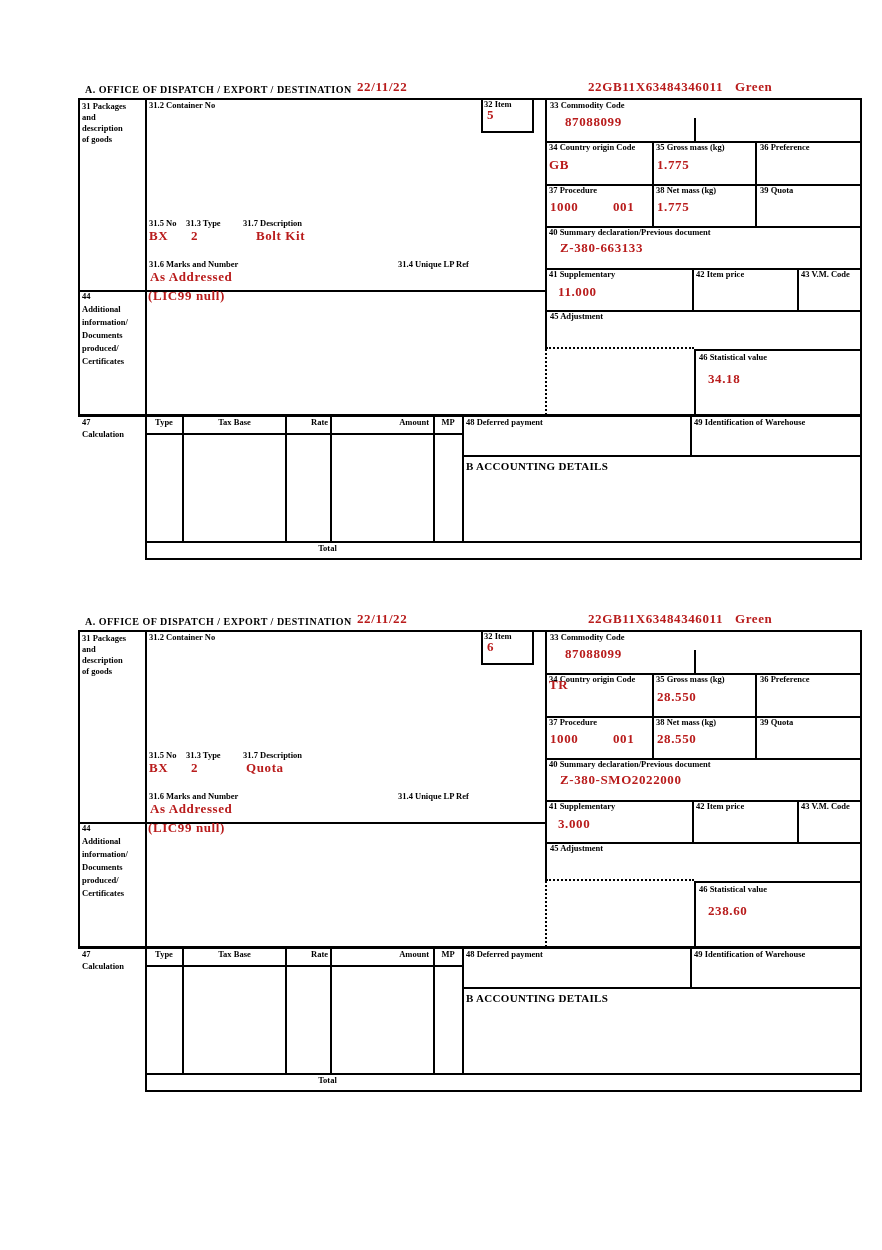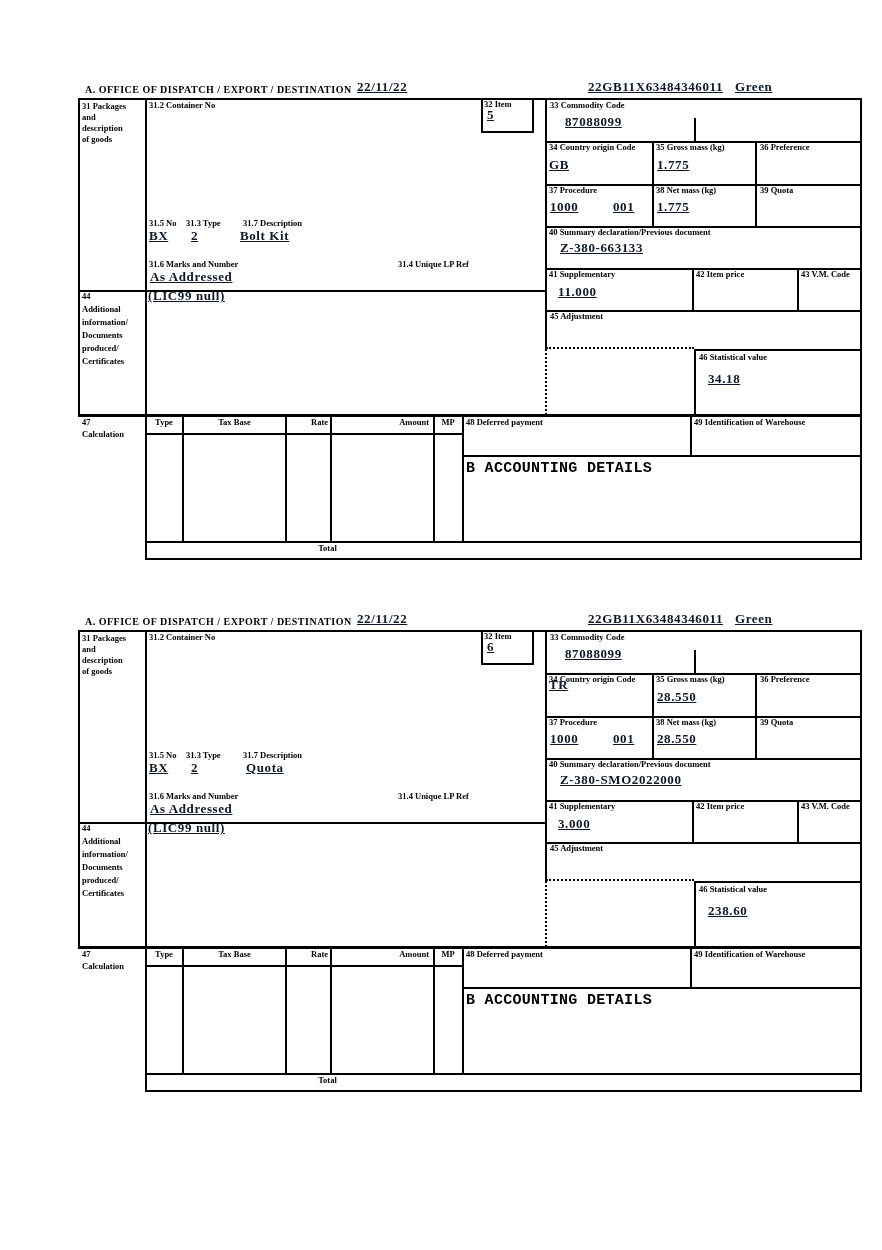--- a/index.html
+++ b/index.html
@@ -8,7 +8,7 @@
   .lbl{position:absolute;font:bold 8.5px "Liberation Serif",serif;color:#000;white-space:nowrap;line-height:1.15;}
   .hdr{font-size:10px;letter-spacing:0.5px;}
   .bb{font-size:15px;letter-spacing:0.3px;font-family:Liberation Mono, monospace;}
-  .val{position:absolute;font:bold 13px "Liberation Serif",serif;color:#0f172a;white-space:nowrap;letter-spacing:0.6px;line-height:1.1;text-decoration:underline;}
+  .val{position:absolute;font:bold 13px "Liberation Serif",serif;color:#b91c1c;white-space:nowrap;letter-spacing:0.6px;line-height:1.1;}
   .u{}
   .ln{position:absolute;background:#000;}
   .dot-h{position:absolute;border-top:2px dotted #000;background:none;height:0;}

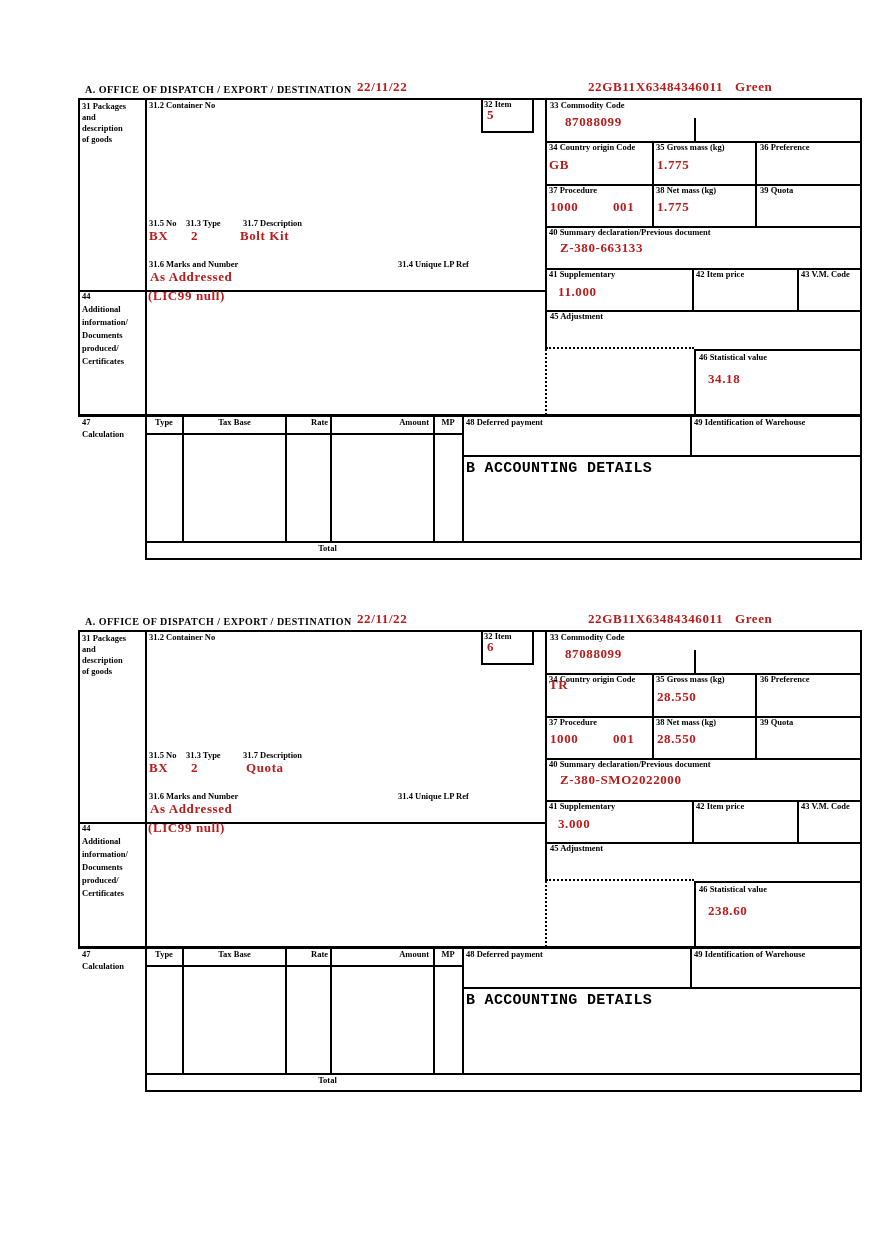--- a/index.html
+++ b/index.html
@@ -97,7 +97,7 @@
   <span class="lbl" style="left:243px;top:139px;">31.7 Description</span>
   <span class="val" style="left:149px;top:149px;">BX</span>
   <span class="val" style="left:191px;top:149px;">2</span>
-  <span class="val" style="left:240px;top:149px;">Bolt Kit</span>
+  <span class="val" style="left:256px;top:149px;">Bolt Kit</span>
 
   <span class="lbl" style="left:149px;top:180px;">31.6 Marks and Number</span>
   <span class="lbl" style="left:398px;top:180px;">31.4 Unique LP Ref</span>

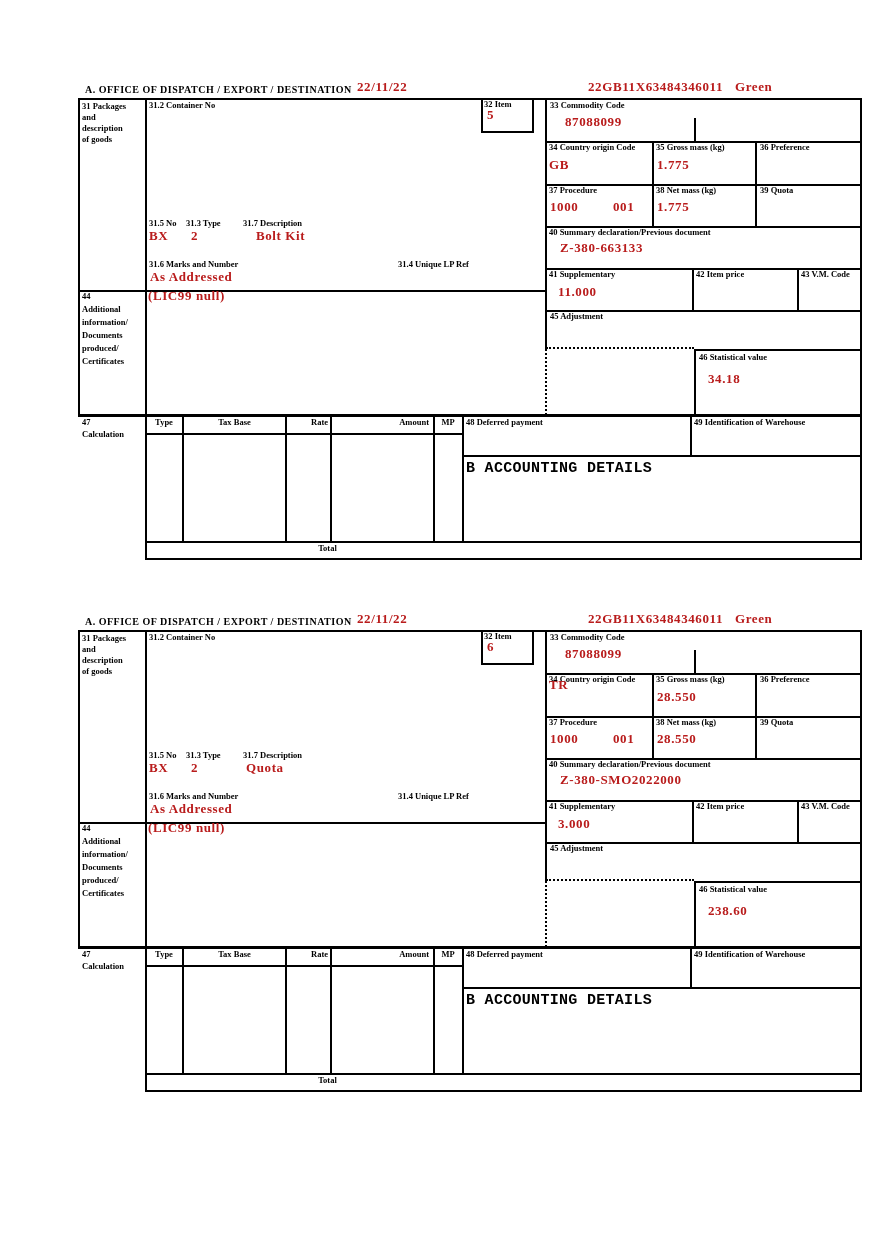--- a/index.html
+++ b/index.html
@@ -7,7 +7,7 @@
   .block{position:absolute;left:0;width:882px;height:482px;}
   .lbl{position:absolute;font:bold 8.5px "Liberation Serif",serif;color:#000;white-space:nowrap;line-height:1.15;}
   .hdr{font-size:10px;letter-spacing:0.5px;}
-  .bb{font-size:15px;letter-spacing:0.3px;font-family:Liberation Mono, monospace;}
+  .bb{font-size:11px;letter-spacing:0.3px;}
   .val{position:absolute;font:bold 13px "Liberation Serif",serif;color:#b91c1c;white-space:nowrap;letter-spacing:0.6px;line-height:1.1;}
   .u{}
   .ln{position:absolute;background:#000;}

